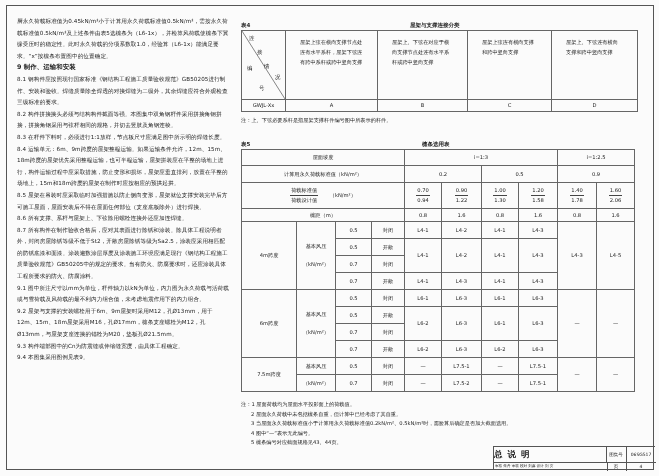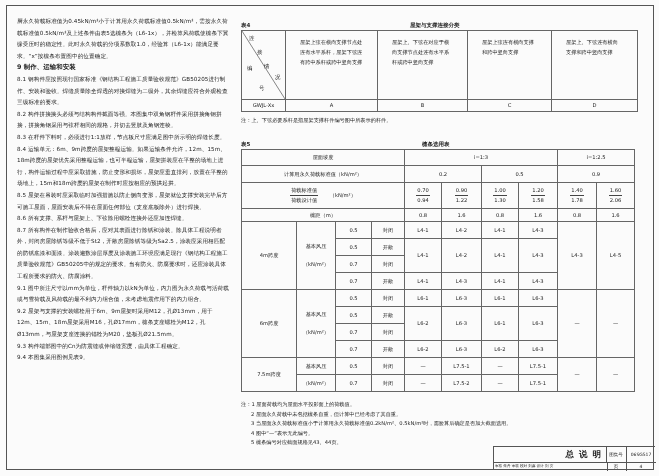--- a/index.html
+++ b/index.html
@@ -27,7 +27,7 @@
   .titleblock { position:absolute; left:493px; top:446px; width:162px; height:24px;
                 border-top:1px solid #555; border-left:1px solid #555; box-sizing:border-box; }
   .tb-main { position:absolute; left:0; top:0; width:112px; height:15px; border-right:1px solid #555;
-             border-bottom:1px solid #555; font-size:8.5px; font-weight:bold; text-align:right; line-height:15px;
+             border-bottom:1px solid #555; font-size:8.5px; font-weight:bold; text-align:left; line-height:15px;
              letter-spacing:5px; }
   .tb-lbl { position:absolute; left:112px; top:0; width:20px; height:15px; border-right:1px solid #555;
             border-bottom:1px solid #555; font-size:4.5px; text-align:center; line-height:15px; }

